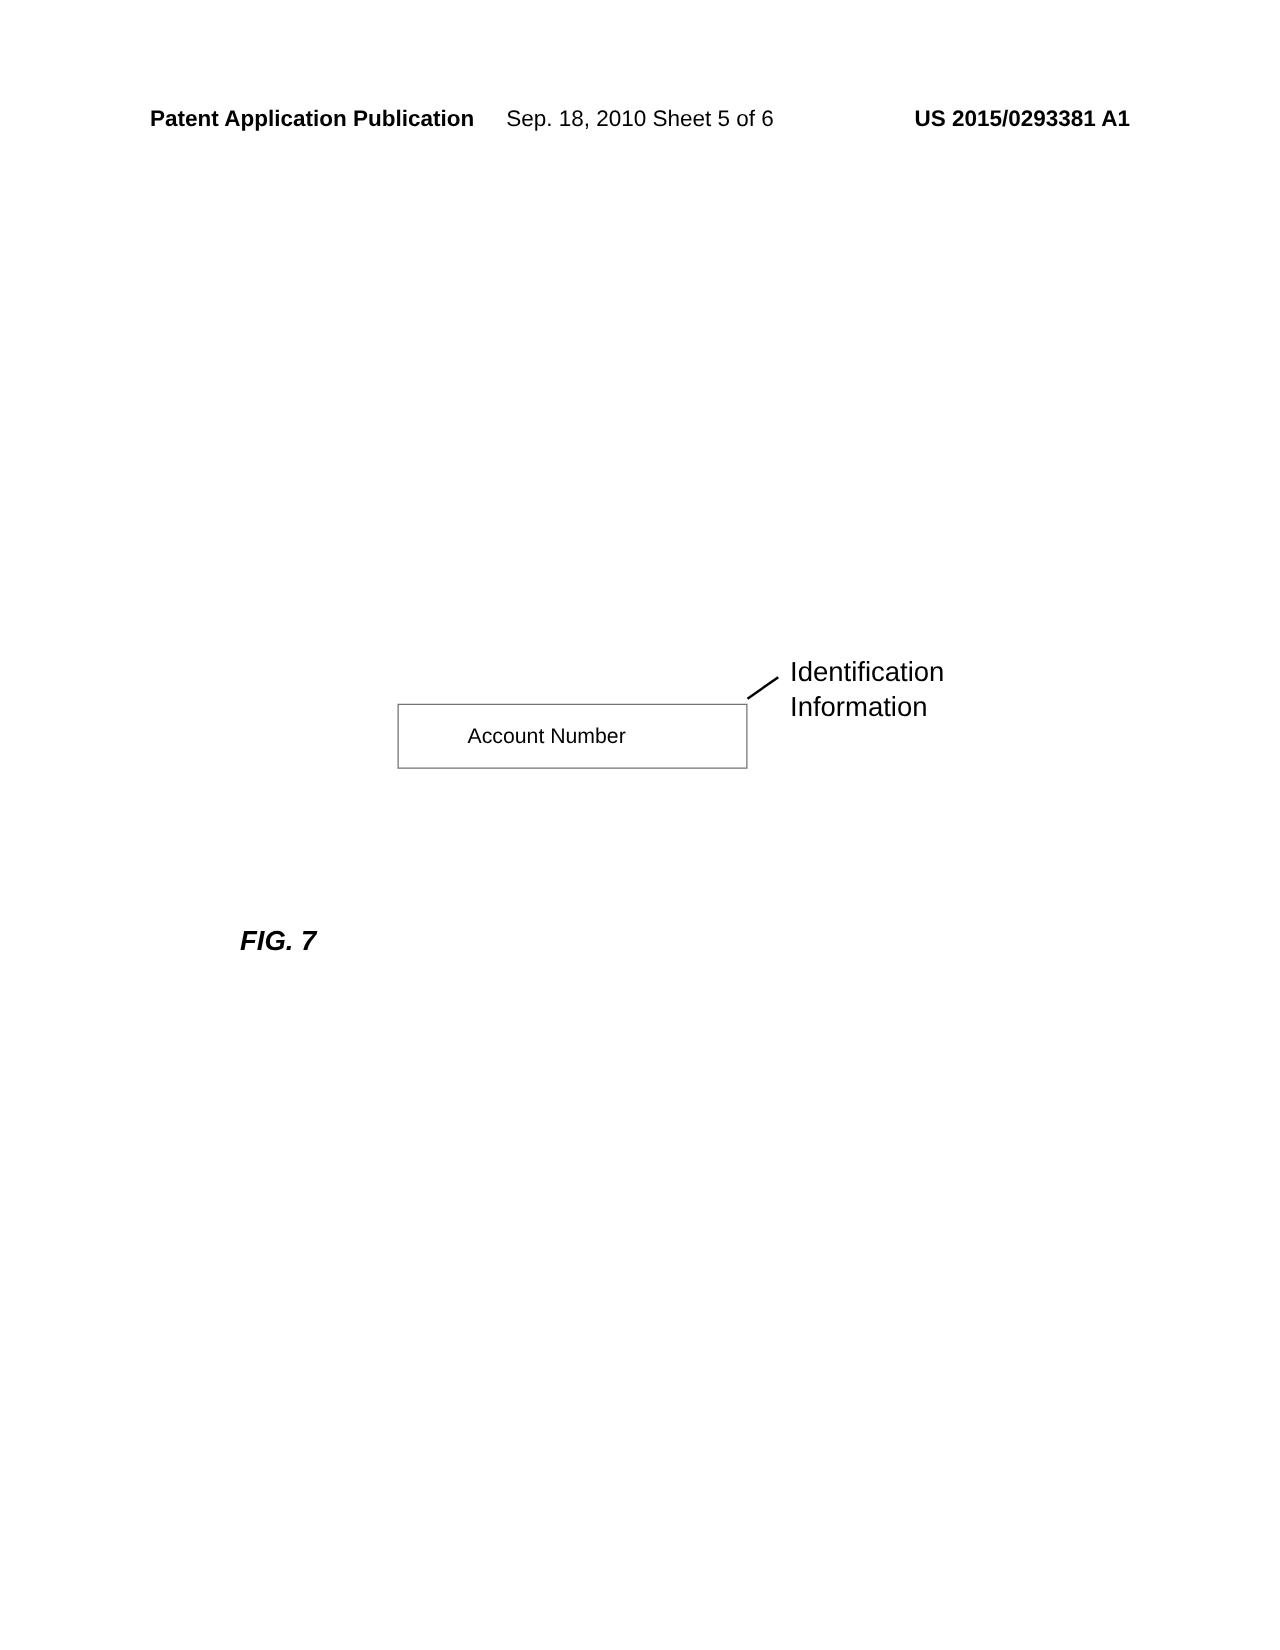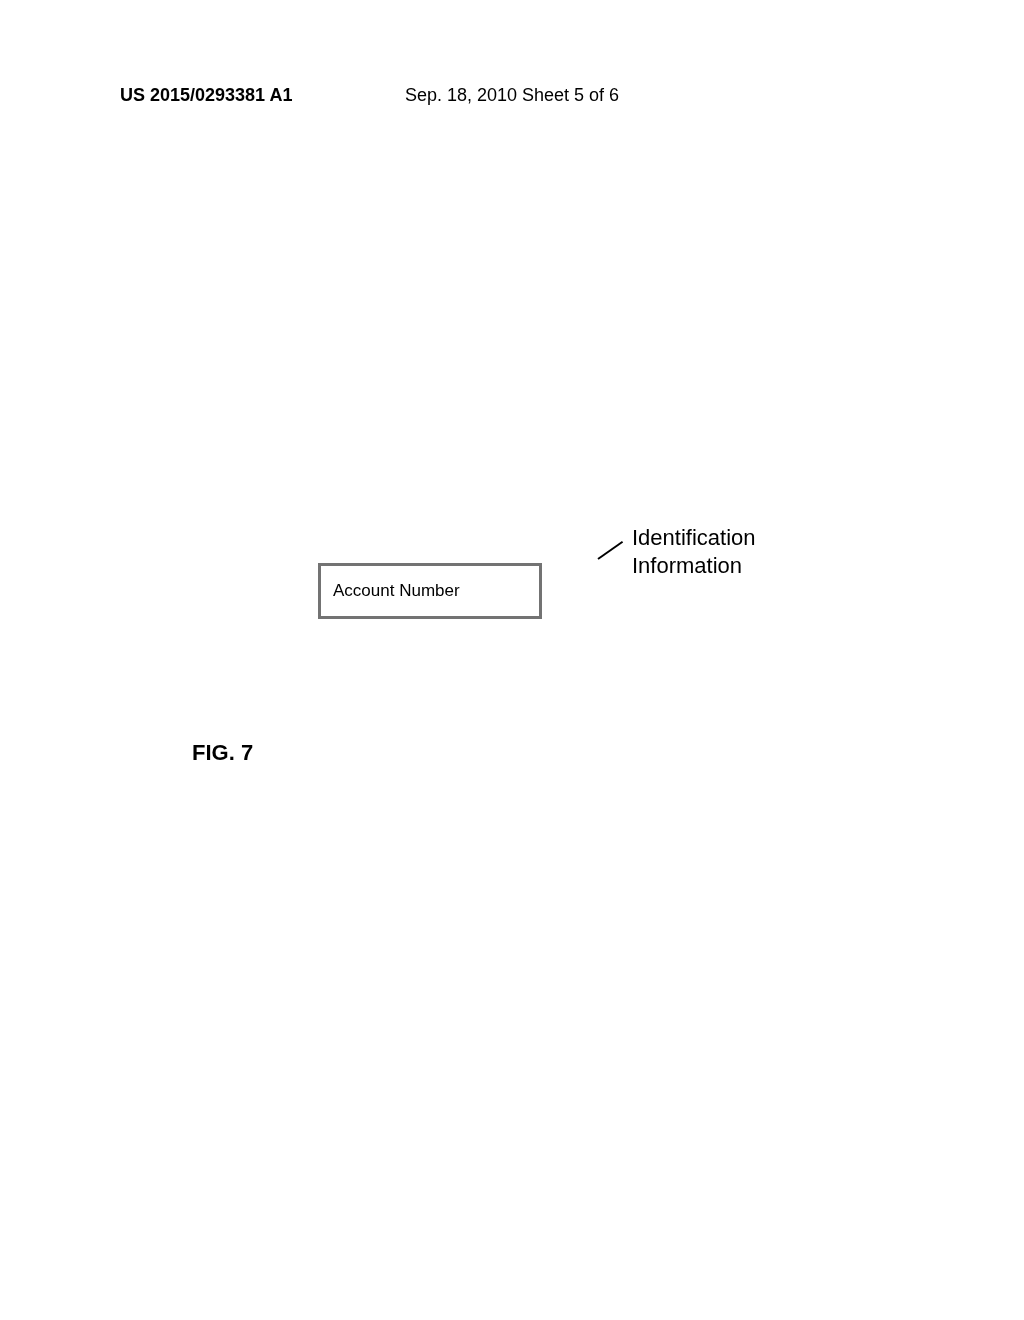--- a/index.html
+++ b/index.html
@@ -86,6 +86,7 @@
 <body>
 
 <div class="header">
+  <span class="header-left">Patent Application Publication</span>
   <span class="header-center">Sep. 18, 2010  Sheet 5 of 6</span>
   <span class="header-right">US 2015/0293381 A1</span>
 </div>

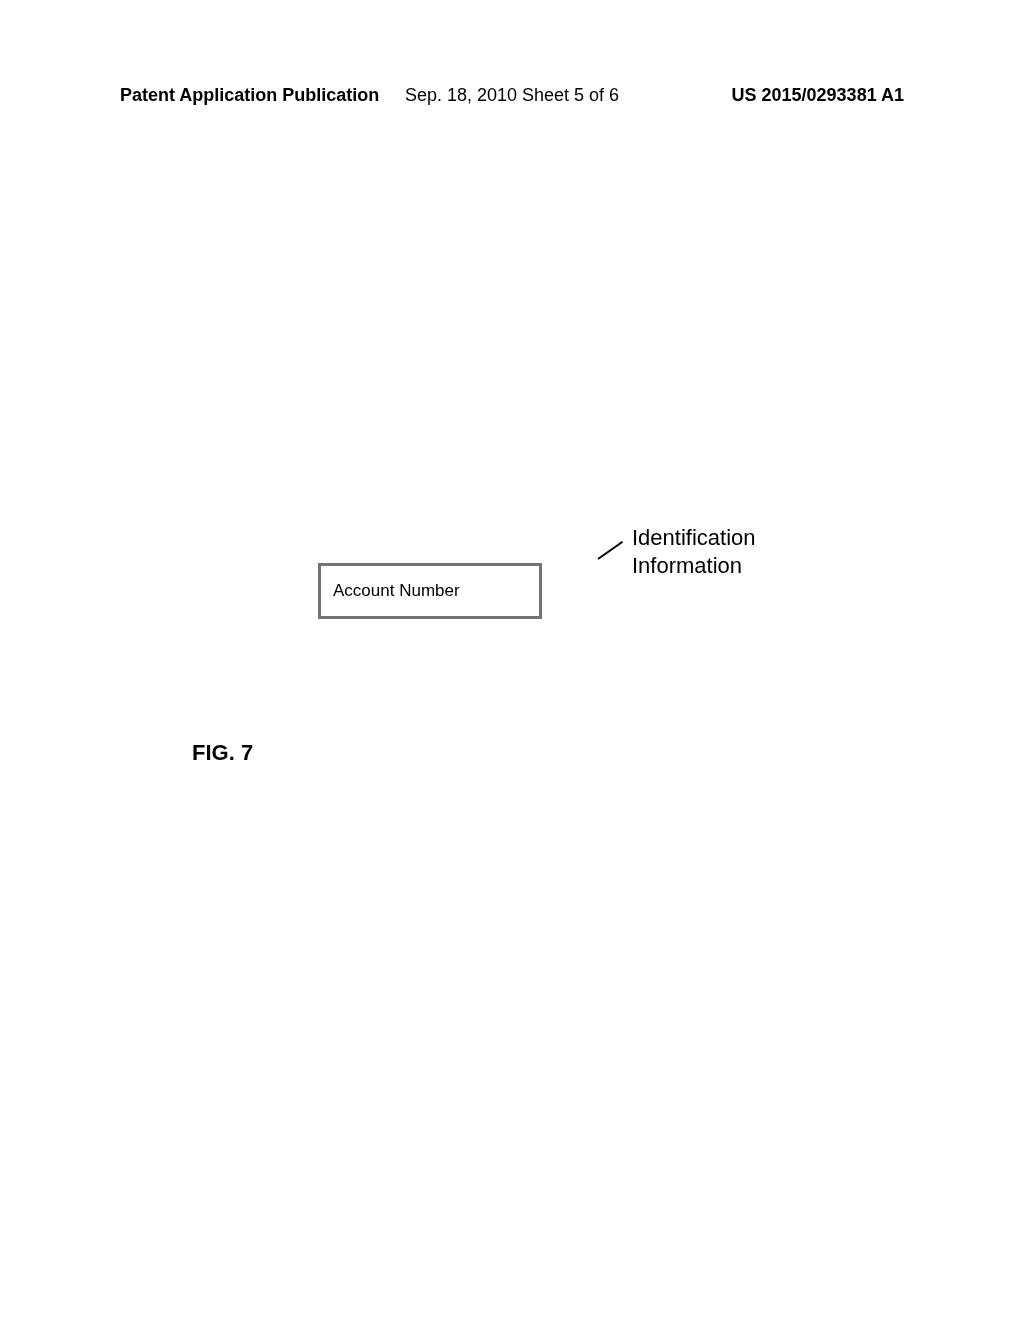--- a/index.html
+++ b/index.html
@@ -45,8 +45,9 @@
       position: absolute;
       left: 318px;
       top: 33px;
-      width: 224px;
-      border: 3px solid #737373;
+      width: 280px;
+      border: 1px solid #737373;
+      padding-left: 43px;
     }
     .table-row {
       padding: 14px 12px;

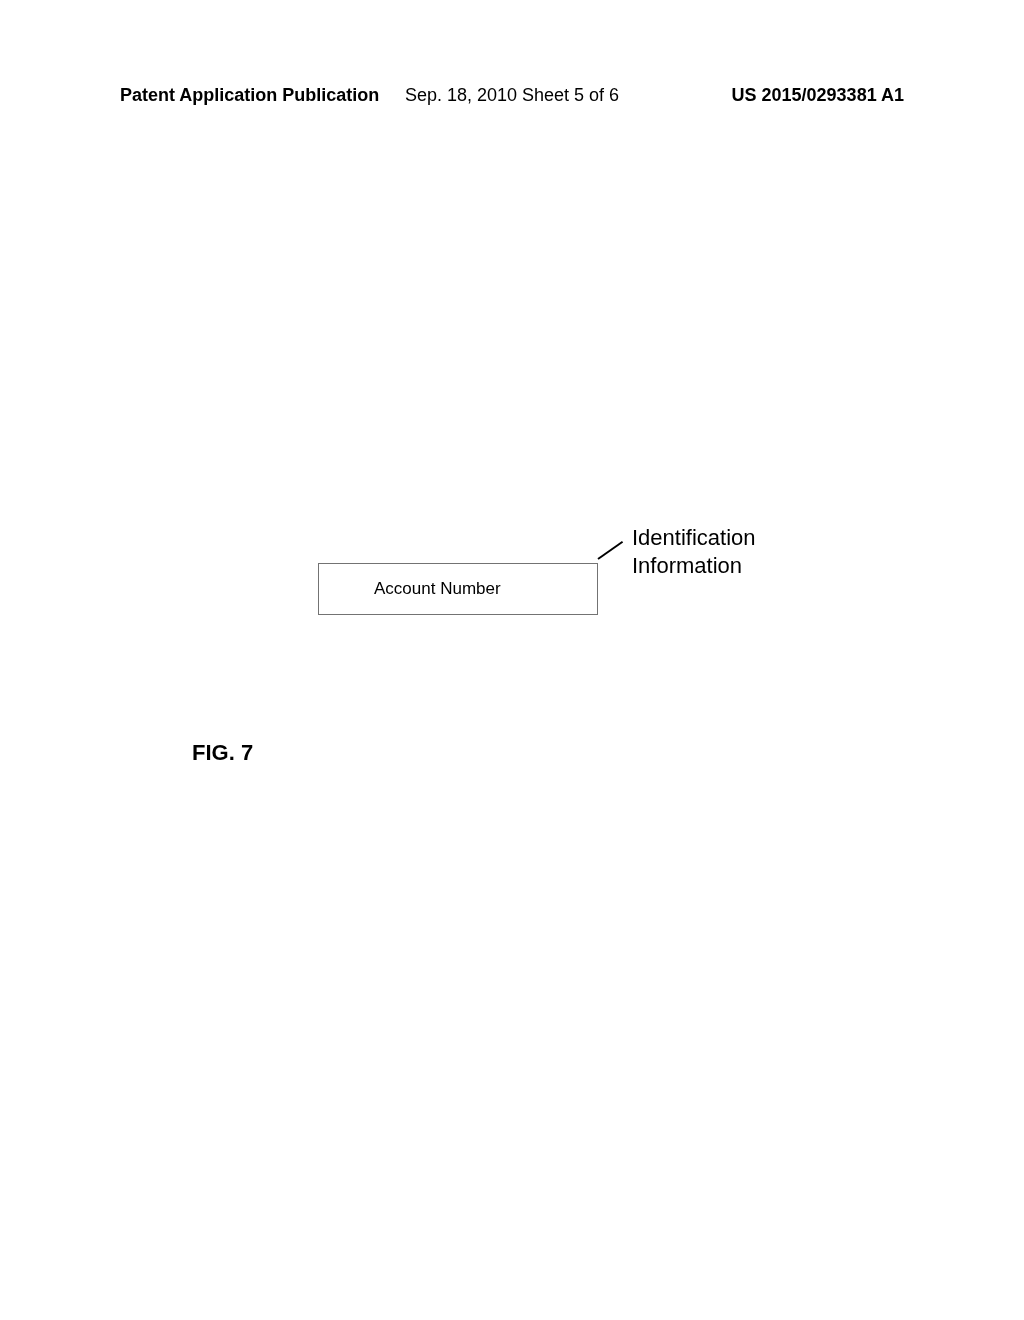--- a/index.html
+++ b/index.html
@@ -81,6 +81,7 @@
       top: 210px;
       font-size: 22px;
       font-weight: bold;
+      font-style: italic;
     }
   </style>
 </head>

